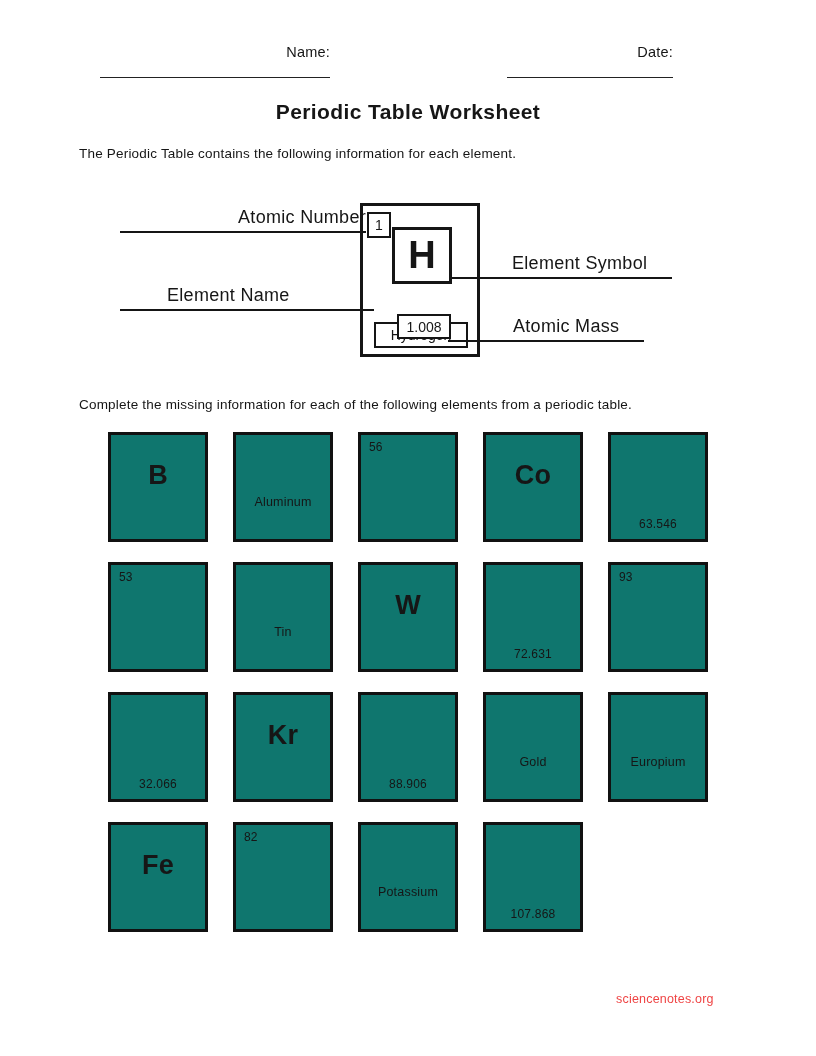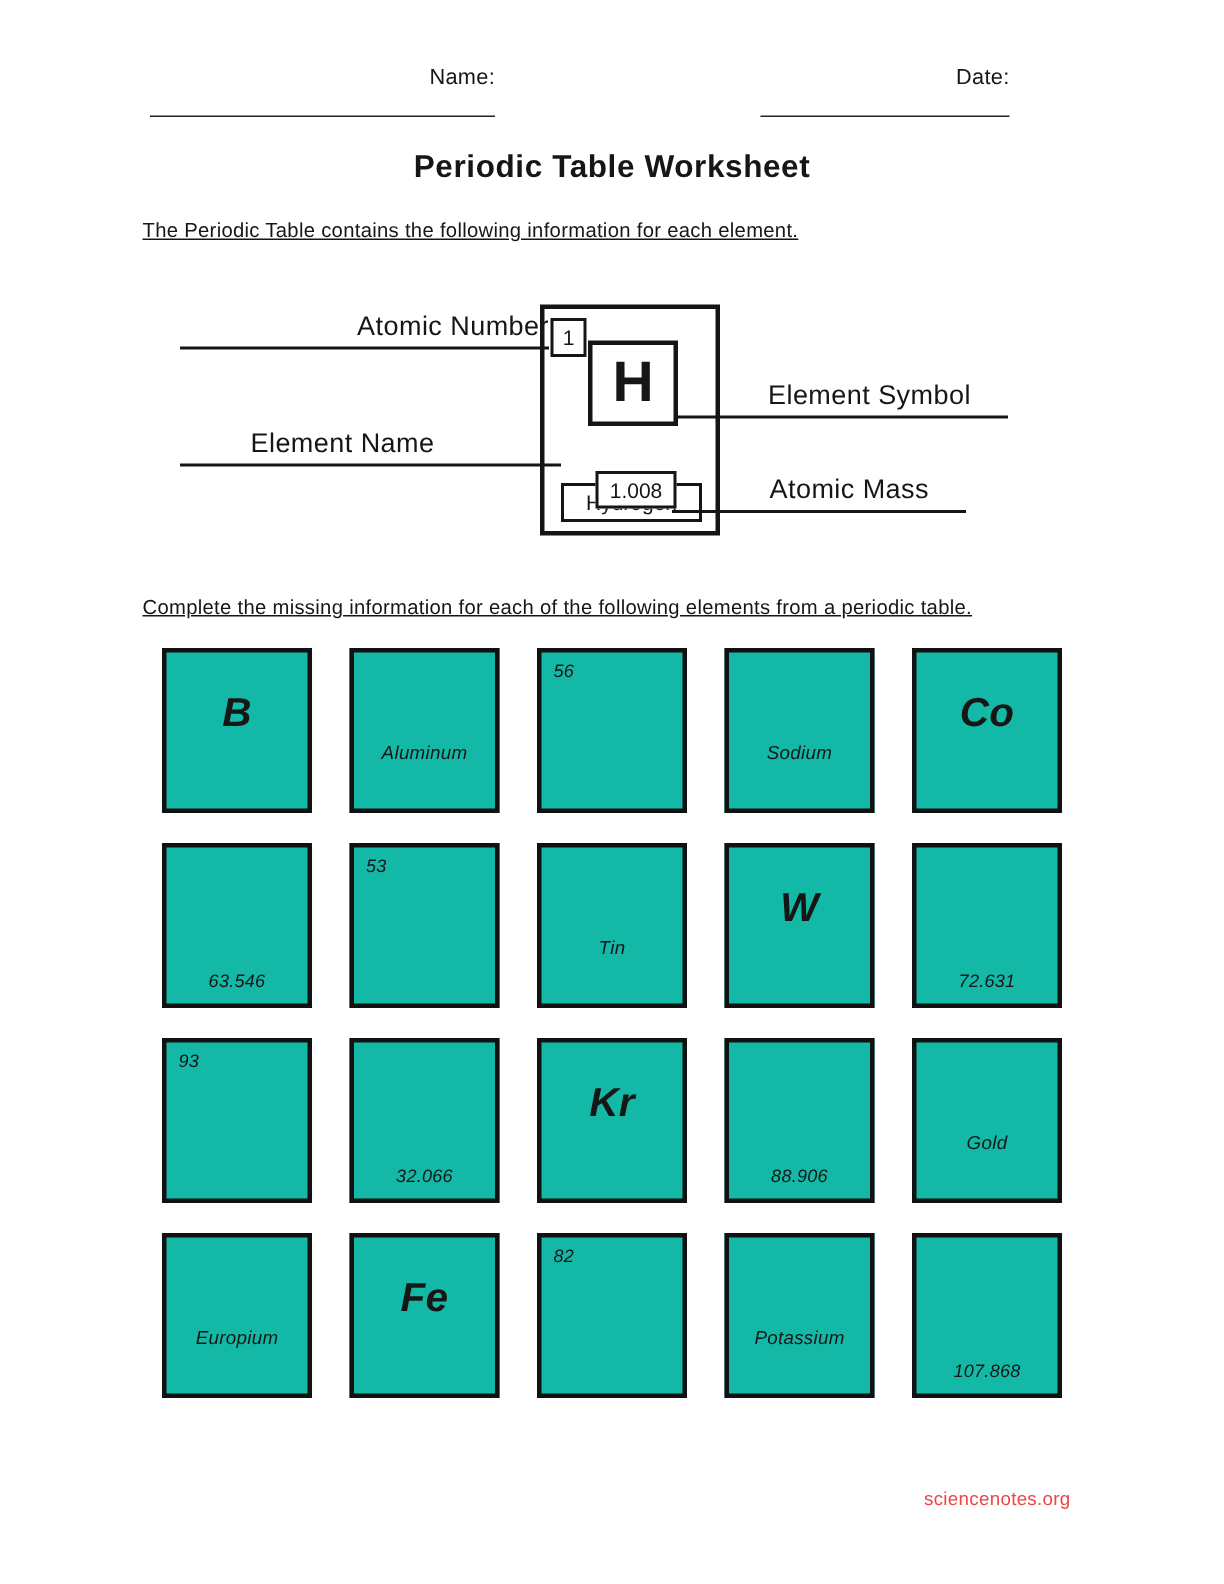--- a/index.html
+++ b/index.html
@@ -20,7 +20,7 @@
     position:absolute; top:100px; left:0; width:100%; text-align:center;
     font-size:21px; font-weight:700; letter-spacing:.4px;
   }
-  .para { position:absolute; left:95px; font-size:13.5px; letter-spacing:.2px;text-decoration:underline; }
+  .para { position:absolute; left:79px; font-size:13.5px; letter-spacing:.2px; }
   #intro { top:146px; }
   #instructions { top:397px; }
 

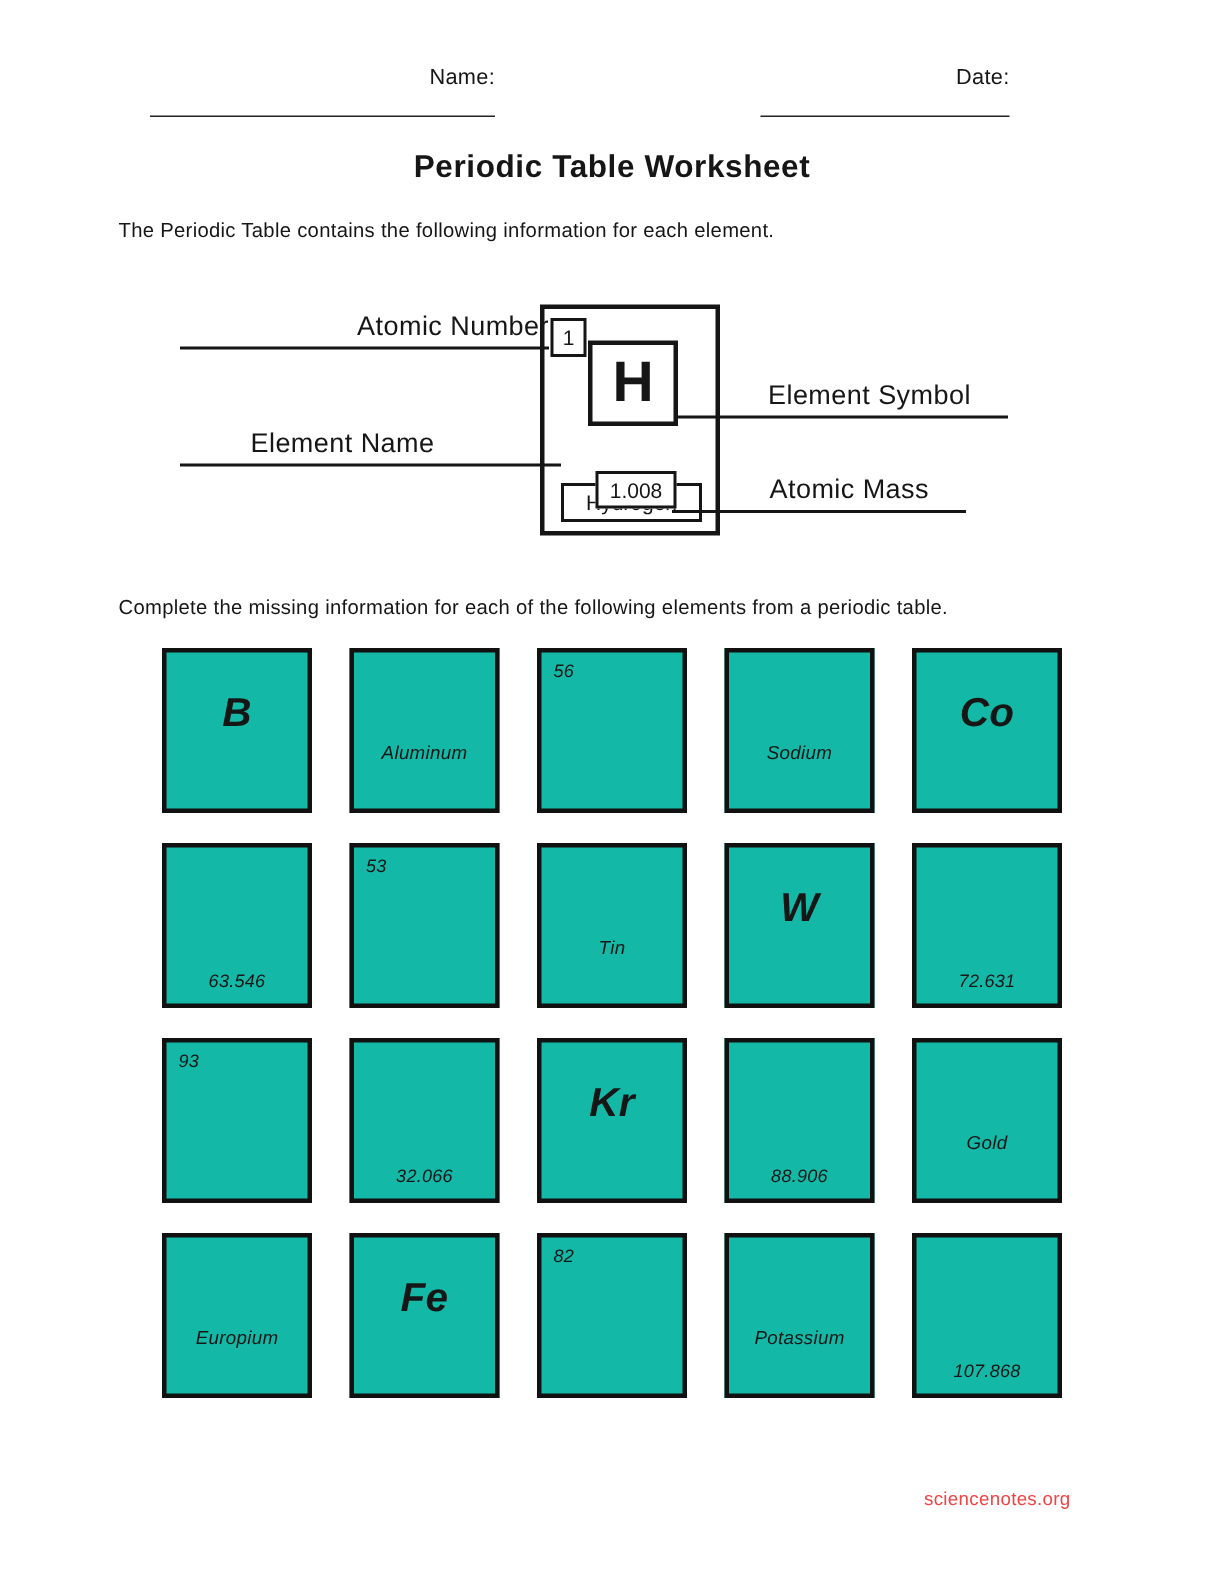--- a/index.html
+++ b/index.html
@@ -48,7 +48,7 @@
     display:grid; grid-template-columns:repeat(5,100px); grid-auto-rows:110px;
     column-gap:25px; row-gap:20px;
   }
-  .cell { position:relative; border:3px solid #111; box-sizing:border-box; background:#14b8a6;font-style:italic; }
+  .cell { position:relative; border:3px solid #111; box-sizing:border-box; background:#0f766e; }
   .val { position:absolute; letter-spacing:.2px; }
   .val--symbol { top:25px; left:0; right:0; text-align:center; font-size:27px; font-weight:700; }
   .val--name   { top:60px; left:0; right:0; text-align:center; font-size:12.5px; }

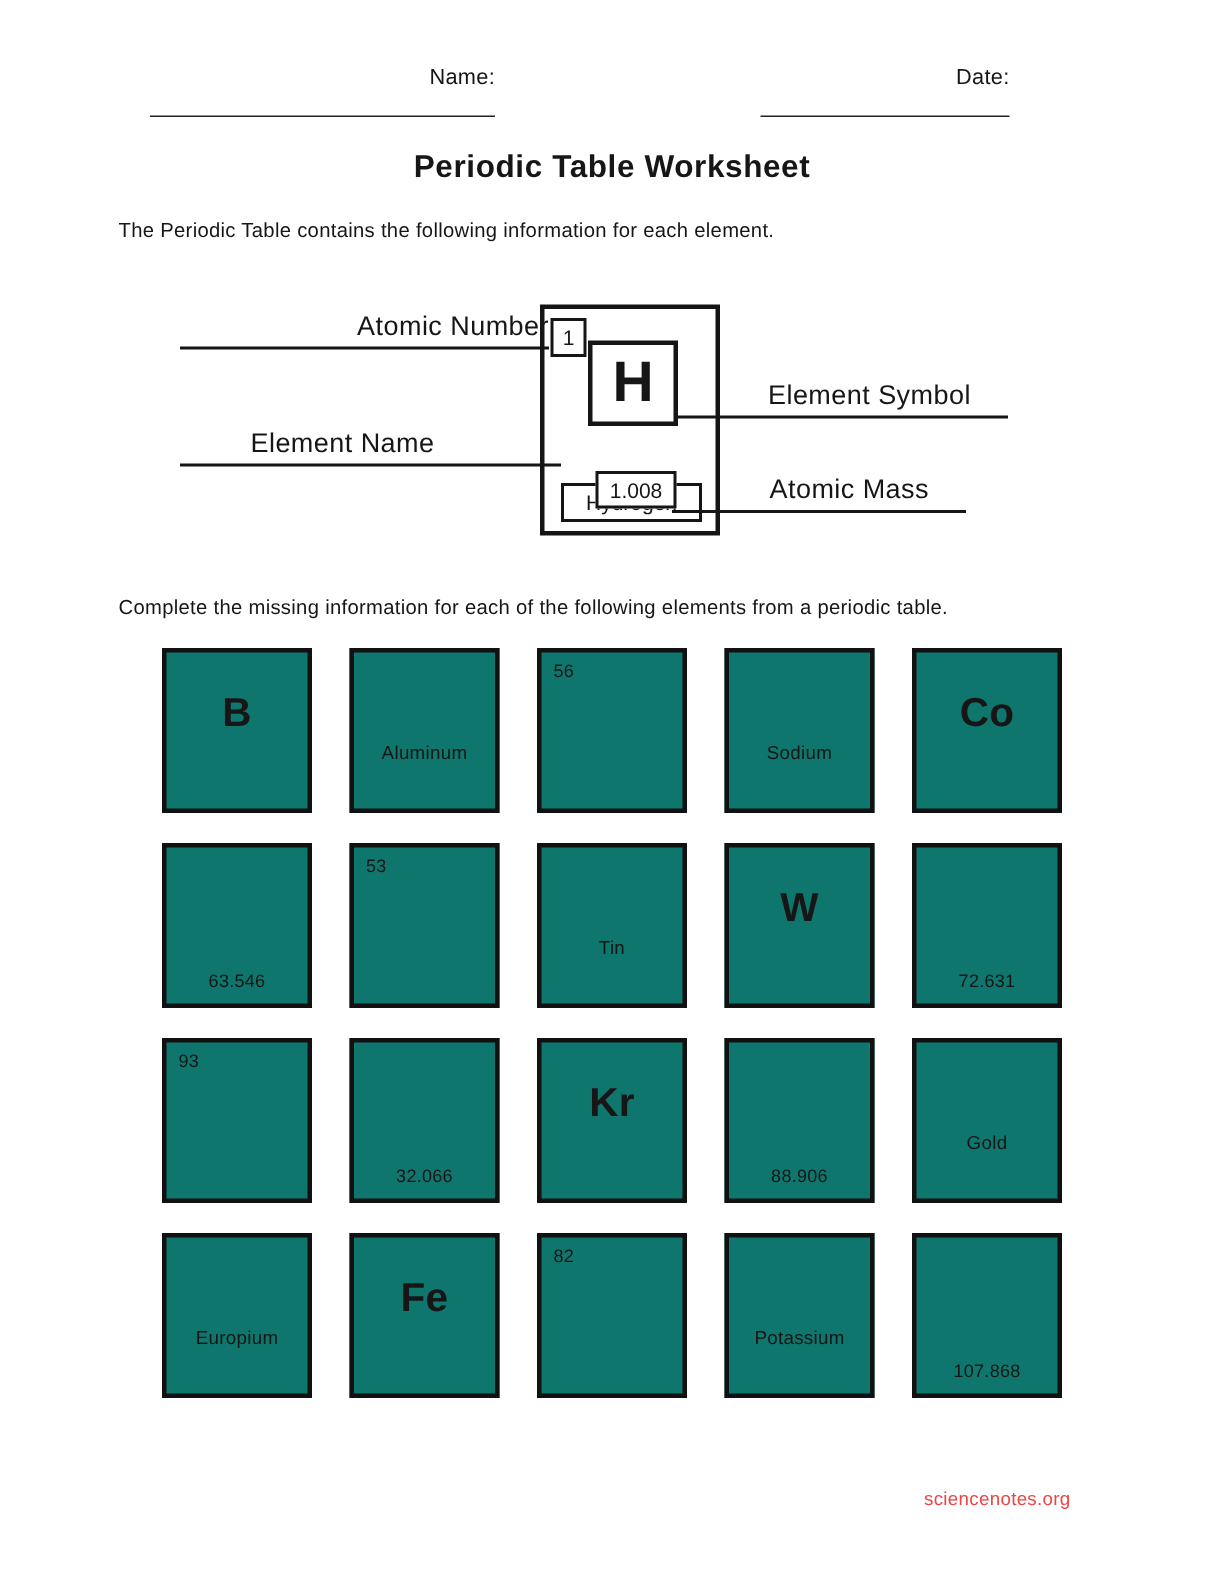--- a/index.html
+++ b/index.html
@@ -101,9 +101,6 @@
         <span class="val val--number">56</span>
       </div>
     <div class="cell">
-        <span class="val val--name">Sodium</span>
-      </div>
-    <div class="cell">
         <span class="val val--symbol">Co</span>
       </div>
 

